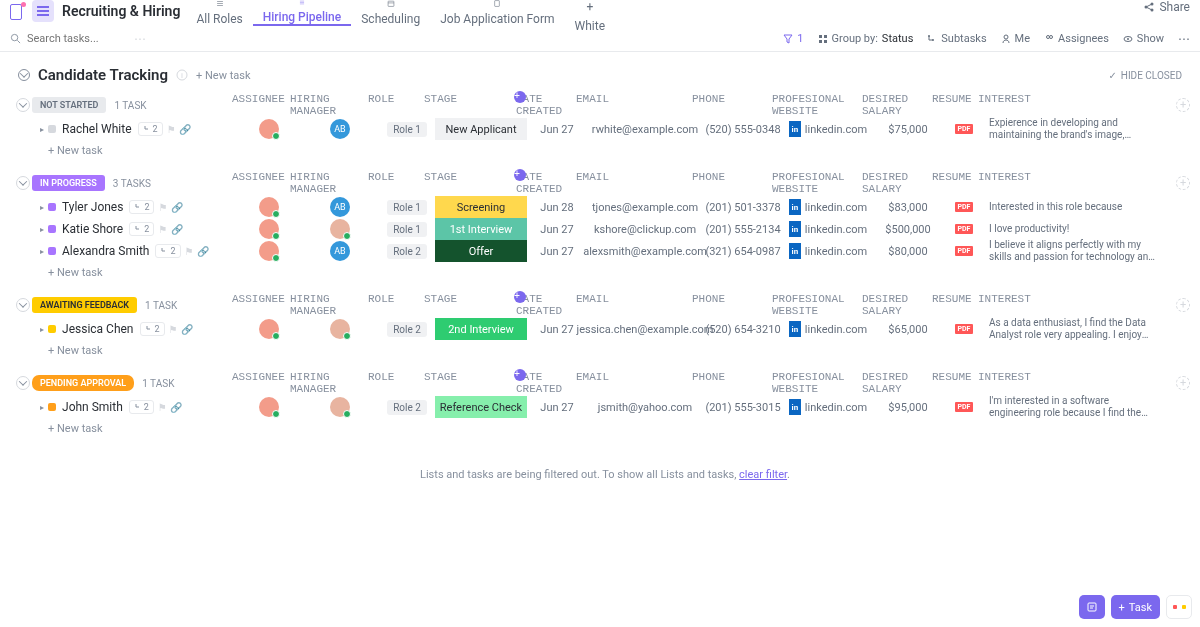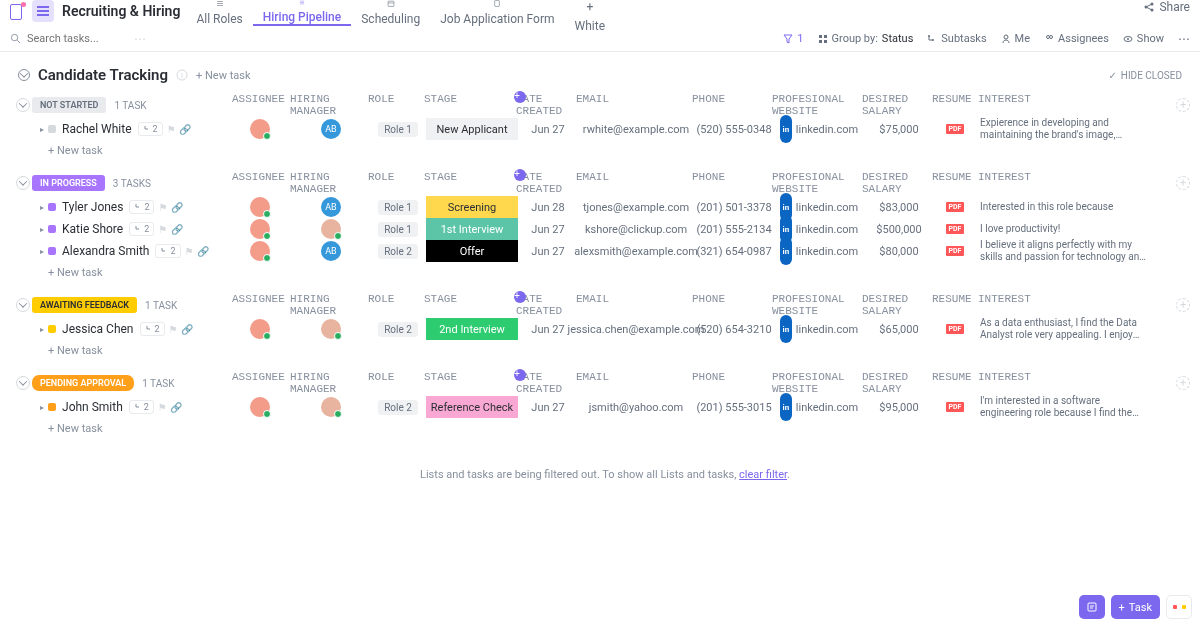--- a/index.html
+++ b/index.html
@@ -48,7 +48,7 @@
 .task-name { font-size:12px; flex:0 0 auto; }
 .sub-badge { display:inline-flex; align-items:center; gap:2px; margin-left:6px; padding:1px 4px; border:1px solid #e8eaed; border-radius:3px; font-size:9px; color:#87909e; }
 .icon-sm { color:#d6d9de; margin-left:4px; font-size:10px; }
-.cells { position:absolute; left:224px; display:flex; align-items:center; height:100%; }
+.cells { position:absolute; left:233px; display:flex; align-items:center; height:100%; }
 .cell { display:flex; align-items:center; justify-content:center; font-size:11px; color:#656f7d; }
 .avatar { width:20px; height:20px; border-radius:50%; background:#d6d9de; position:relative; }
 .avatar::after { content:""; position:absolute; width:6px; height:6px; background:#27ae60; border:1px solid #fff; border-radius:50%; bottom:-1px; right:-1px; }

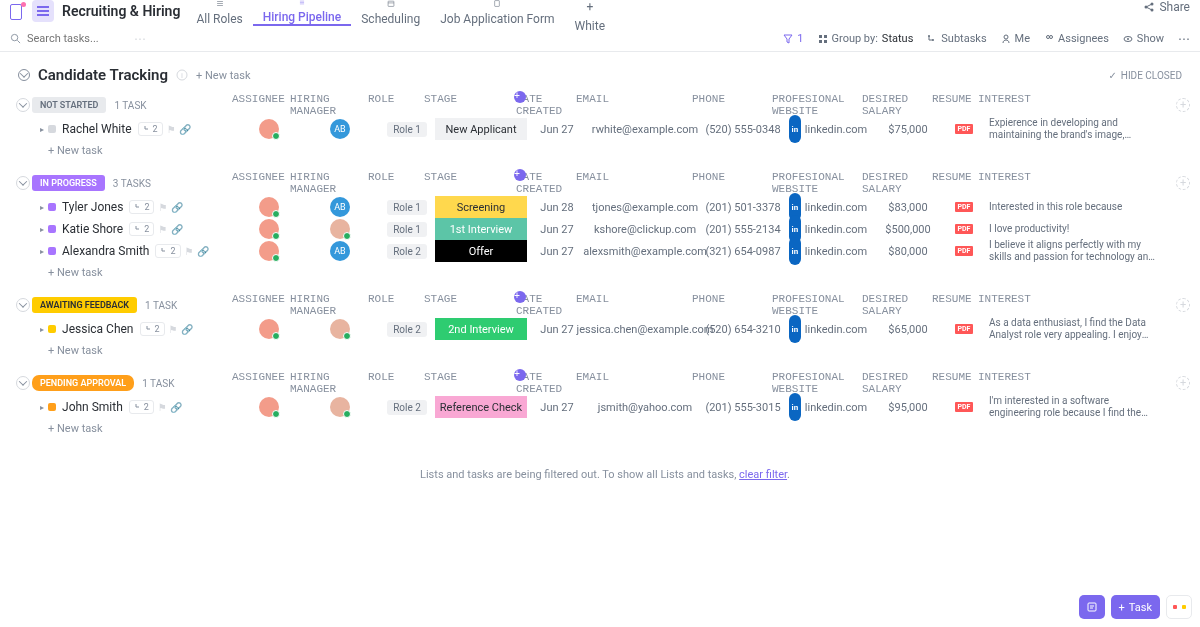--- a/index.html
+++ b/index.html
@@ -58,7 +58,7 @@
 .role-badge { background:#f0f1f3; padding:2px 6px; border-radius:3px; font-size:10px; color:#656f7d; }
 .stage-cell { height:22px; display:flex; align-items:center; justify-content:center; font-size:11px; color:#2a2e34; }
 .linkedin { display:flex; align-items:center; gap:4px; }
-.li-icon { width:12px; height:28px; background:#0a66c2; color:#fff; font-size:8px; font-weight:bold; display:flex; align-items:center; justify-content:center; border-radius:6px; }
+.li-icon { width:12px; height:16px; background:#0a66c2; color:#fff; font-size:8px; font-weight:bold; display:flex; align-items:center; justify-content:center; border-radius:0; }
 .pdf-badge { background:#ff5757; color:#fff; font-size:7px; font-weight:bold; padding:1px 3px; border-radius:1px; }
 .interest { font-size:10px; color:#656f7d; text-align:left; overflow:hidden; text-overflow:ellipsis; display:-webkit-box; -webkit-line-clamp:2; -webkit-box-orient:vertical; line-height:1.2; }
 .new-task { padding-left:38px; color:#87909e; font-size:11px; height:20px; display:flex; align-items:center; cursor:pointer; }

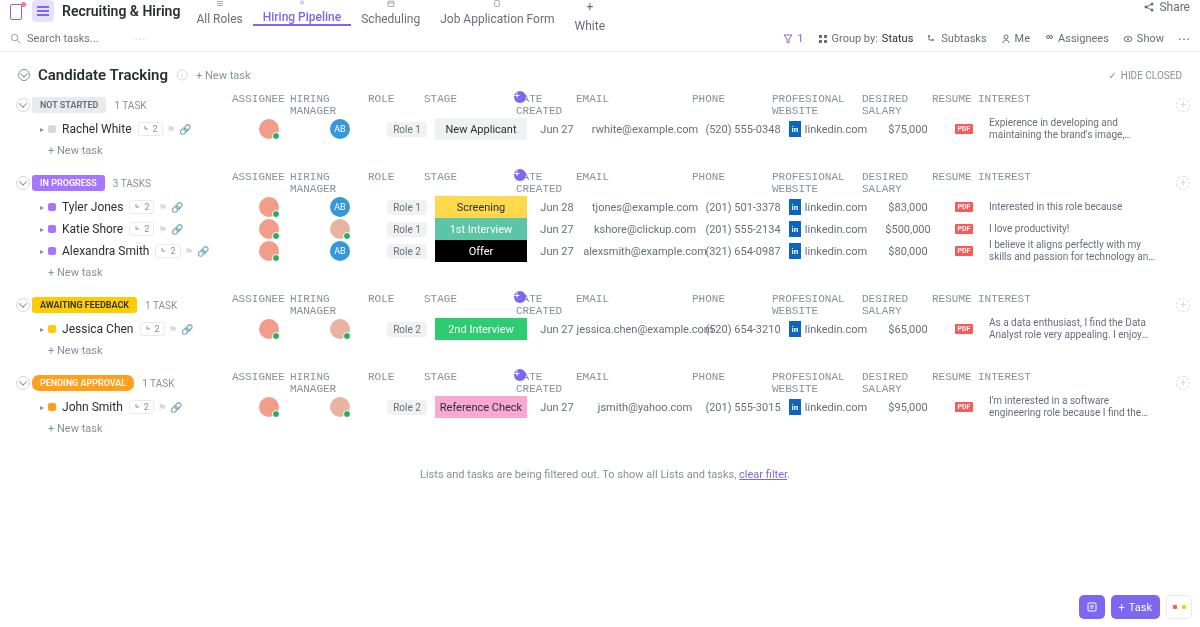--- a/index.html
+++ b/index.html
@@ -385,7 +385,7 @@
               <span class="role-badge">Role 2</span>
             </div>
         <div class="cell w-stage">
-              <div class="stage-cell" style="background:#000000;width:100%;color:#fff">Offer</div>
+              <div class="stage-cell" style="background:#14532d;width:100%;color:#fff">Offer</div>
             </div>
         <div class="cell w-date">Jun 27</div>
         <div class="cell w-email">alexsmith@example.com</div>

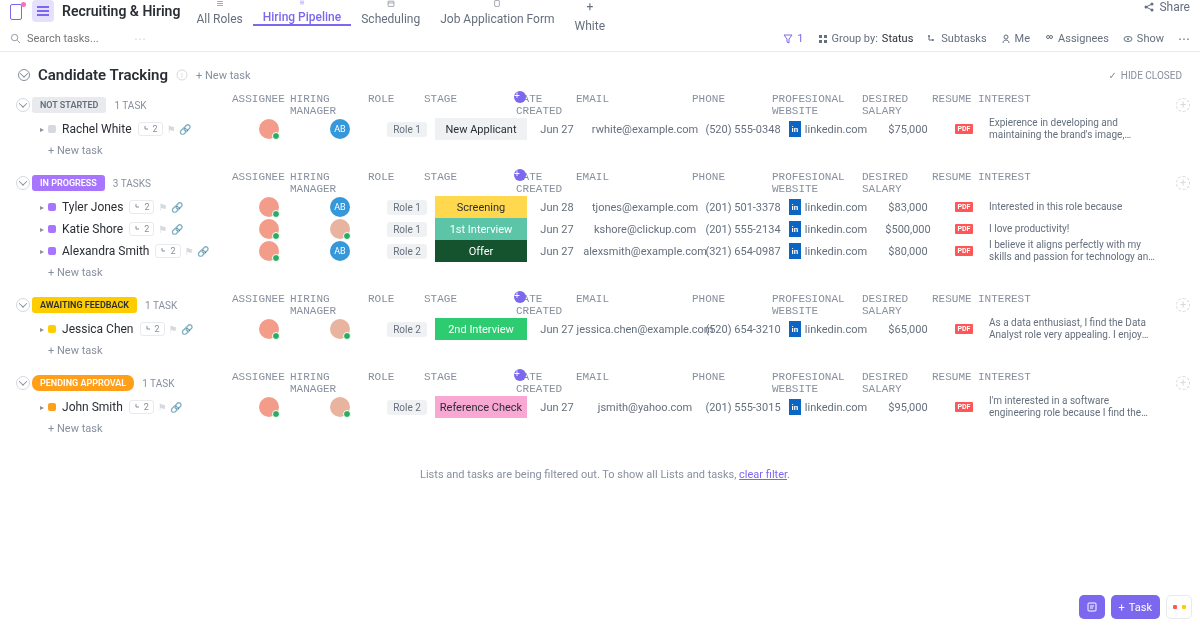--- a/index.html
+++ b/index.html
@@ -507,7 +507,7 @@
               <span class="role-badge">Role 2</span>
             </div>
         <div class="cell w-stage">
-              <div class="stage-cell" style="background:#f9a8d4;width:100%;">Reference Check</div>
+              <div class="stage-cell" style="background:#86efac;width:100%;">Reference Check</div>
             </div>
         <div class="cell w-date">Jun 27</div>
         <div class="cell w-email">jsmith@yahoo.com</div>

